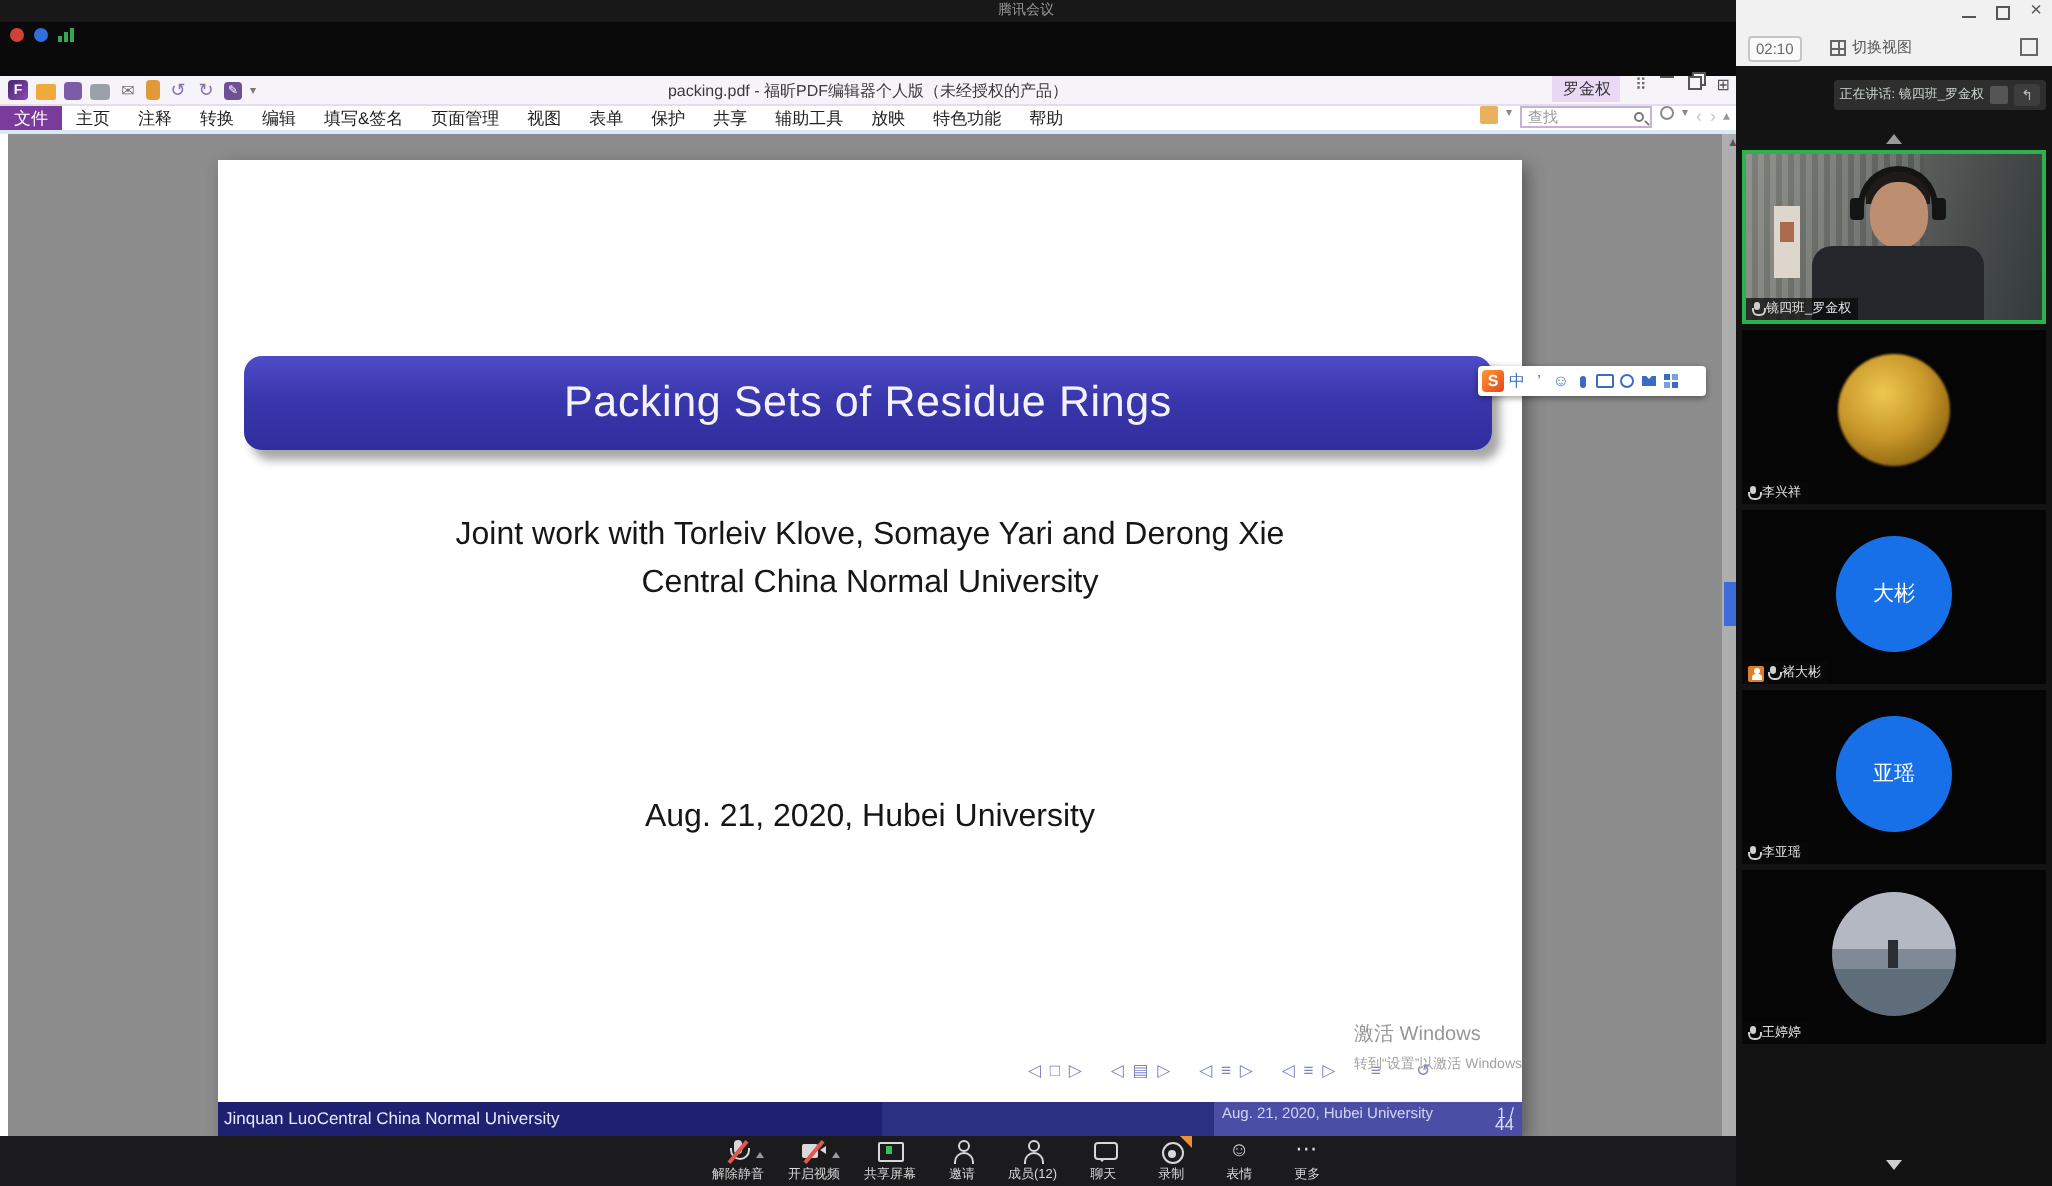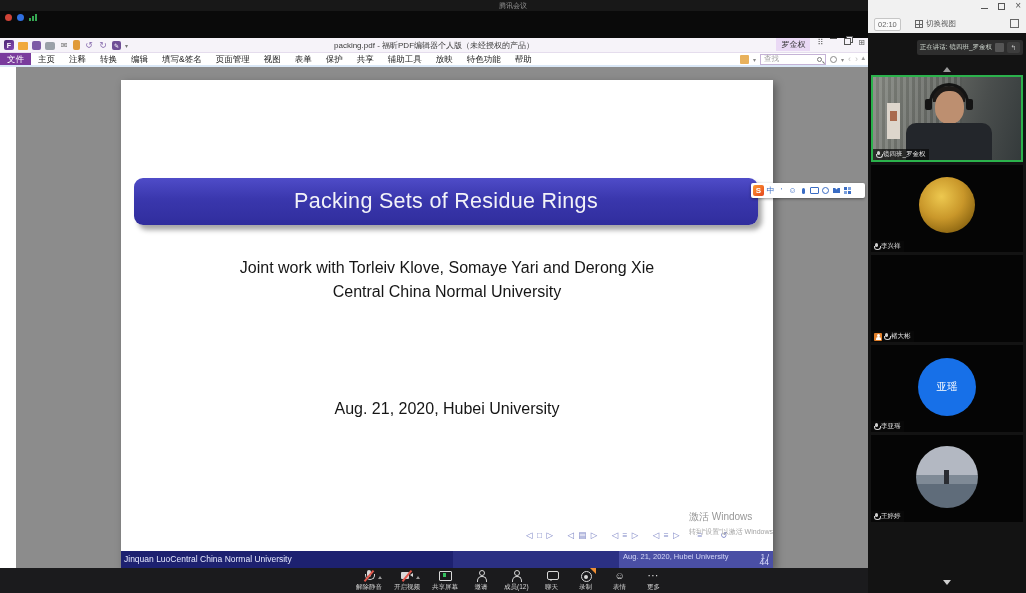--- a/index.html
+++ b/index.html
@@ -56,7 +56,7 @@
   .menu-items{position:absolute;left:0;top:0;height:12px;display:flex;}
   .menu-tab{padding:0 7px;font-size:8.5px;line-height:12px;color:#222;white-space:nowrap;}
   .menu-tab.active{background:#7a3b9d;color:#fff;}
-  .find-cluster{position:absolute;right:10px;top:0;height:12px;display:flex;gap:4px;align-items:center;}
+  .find-cluster{position:absolute;right:10px;top:0;height:12px;display:flex;gap:4px;align-items:flex-start;}
   .tool-orange{width:9px;height:9px;background:#e8b15c;border-radius:1px;}
   .find-box{width:66px;height:11px;border:1px solid #c5b3d6;background:#fff;display:flex;align-items:center;justify-content:space-between;padding:0 3px;}
   .find-box span{font-size:7.5px;color:#9a9a9a;}

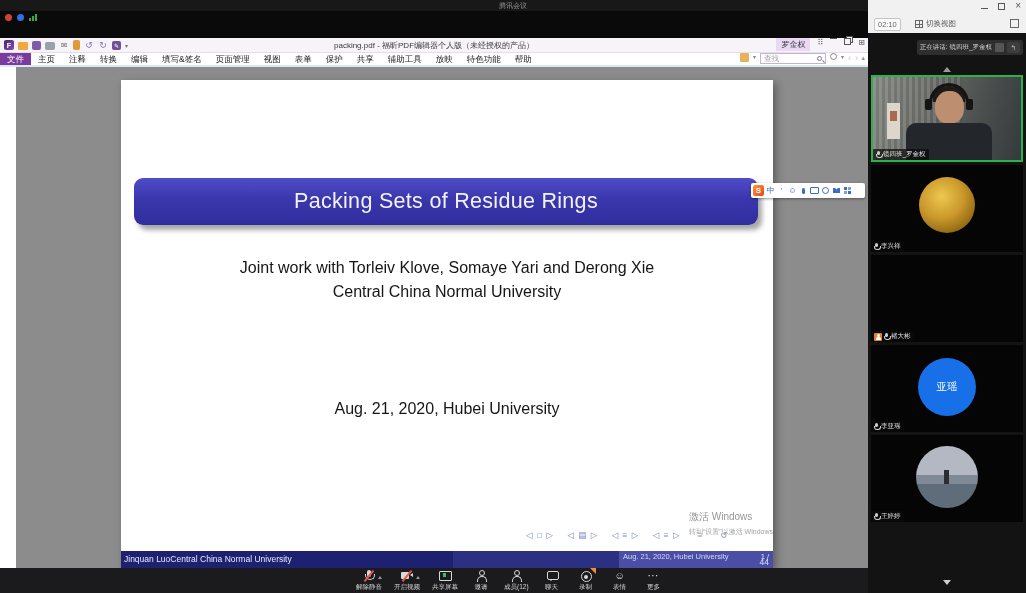--- a/index.html
+++ b/index.html
@@ -68,7 +68,7 @@
   .collapse-arrow{position:absolute;right:3px;top:1px;font-size:7px;color:#999;}
 
   
-  .docarea{position:absolute;left:16px;top:29px;width:868px;height:501px;background:#8c8c8c;overflow:hidden;}
+  .docarea{position:absolute;left:4px;top:29px;width:868px;height:501px;background:#8c8c8c;overflow:hidden;}
   .page{position:absolute;left:105px;top:13px;width:652px;height:488px;background:#fff;
         box-shadow:3px 3px 8px rgba(0,0,0,0.35);overflow:hidden;}
 

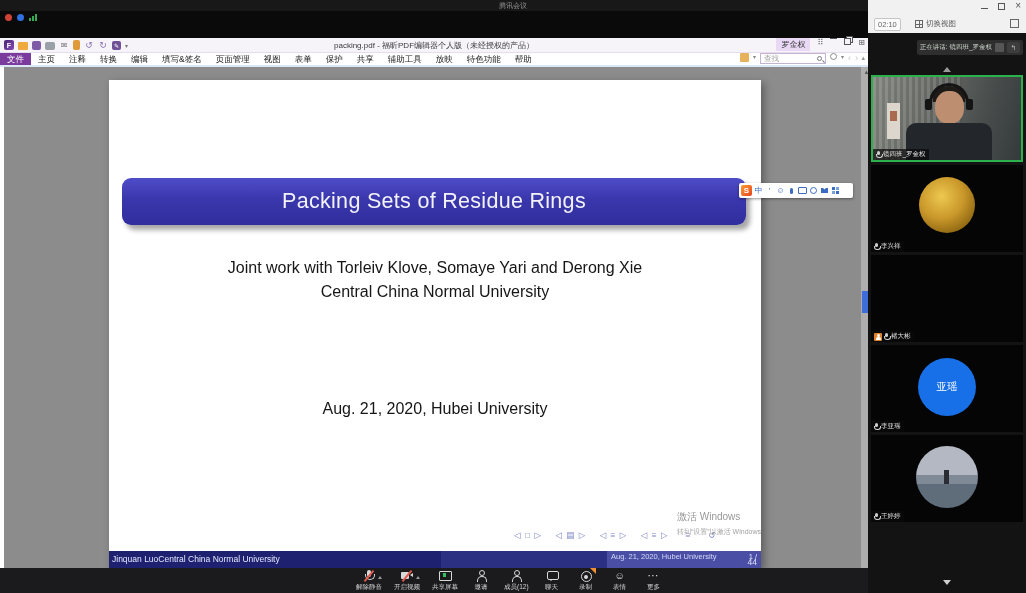--- a/index.html
+++ b/index.html
@@ -413,6 +413,7 @@
           </div>
         </div>
         <div class="tile">
+          <div class="av-blue">大彬</div>
           <div class="name-chip">
             <div class="orange-badge"></div>
             <div class="mini-mic"></div>

